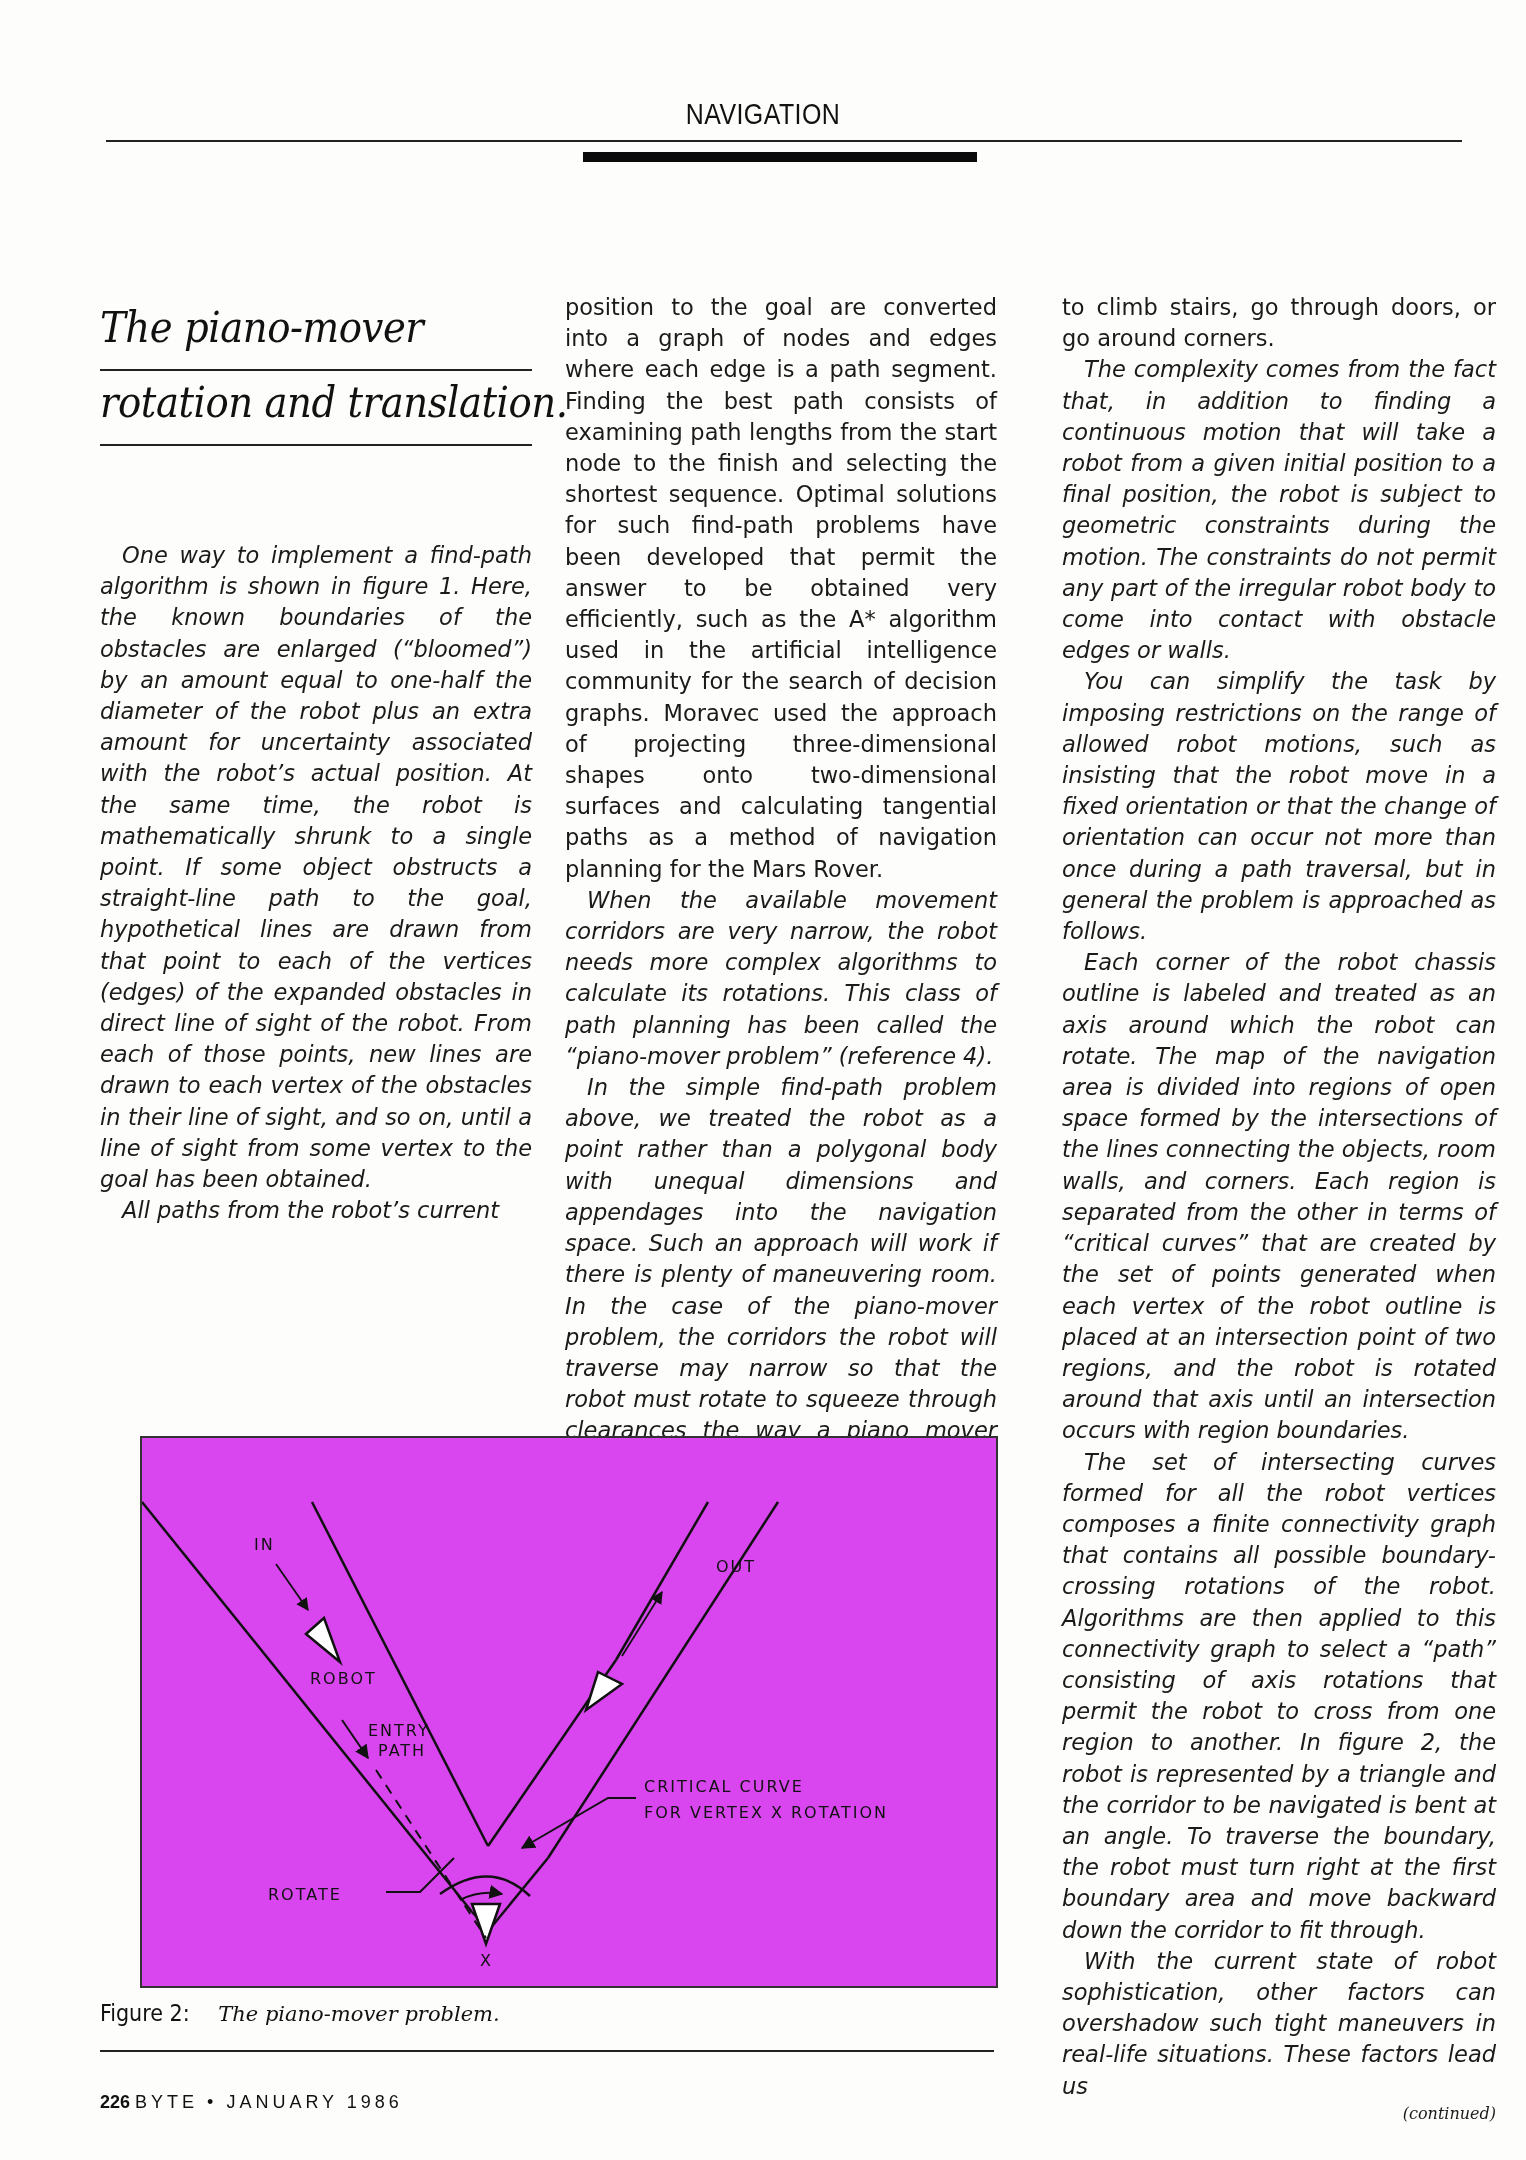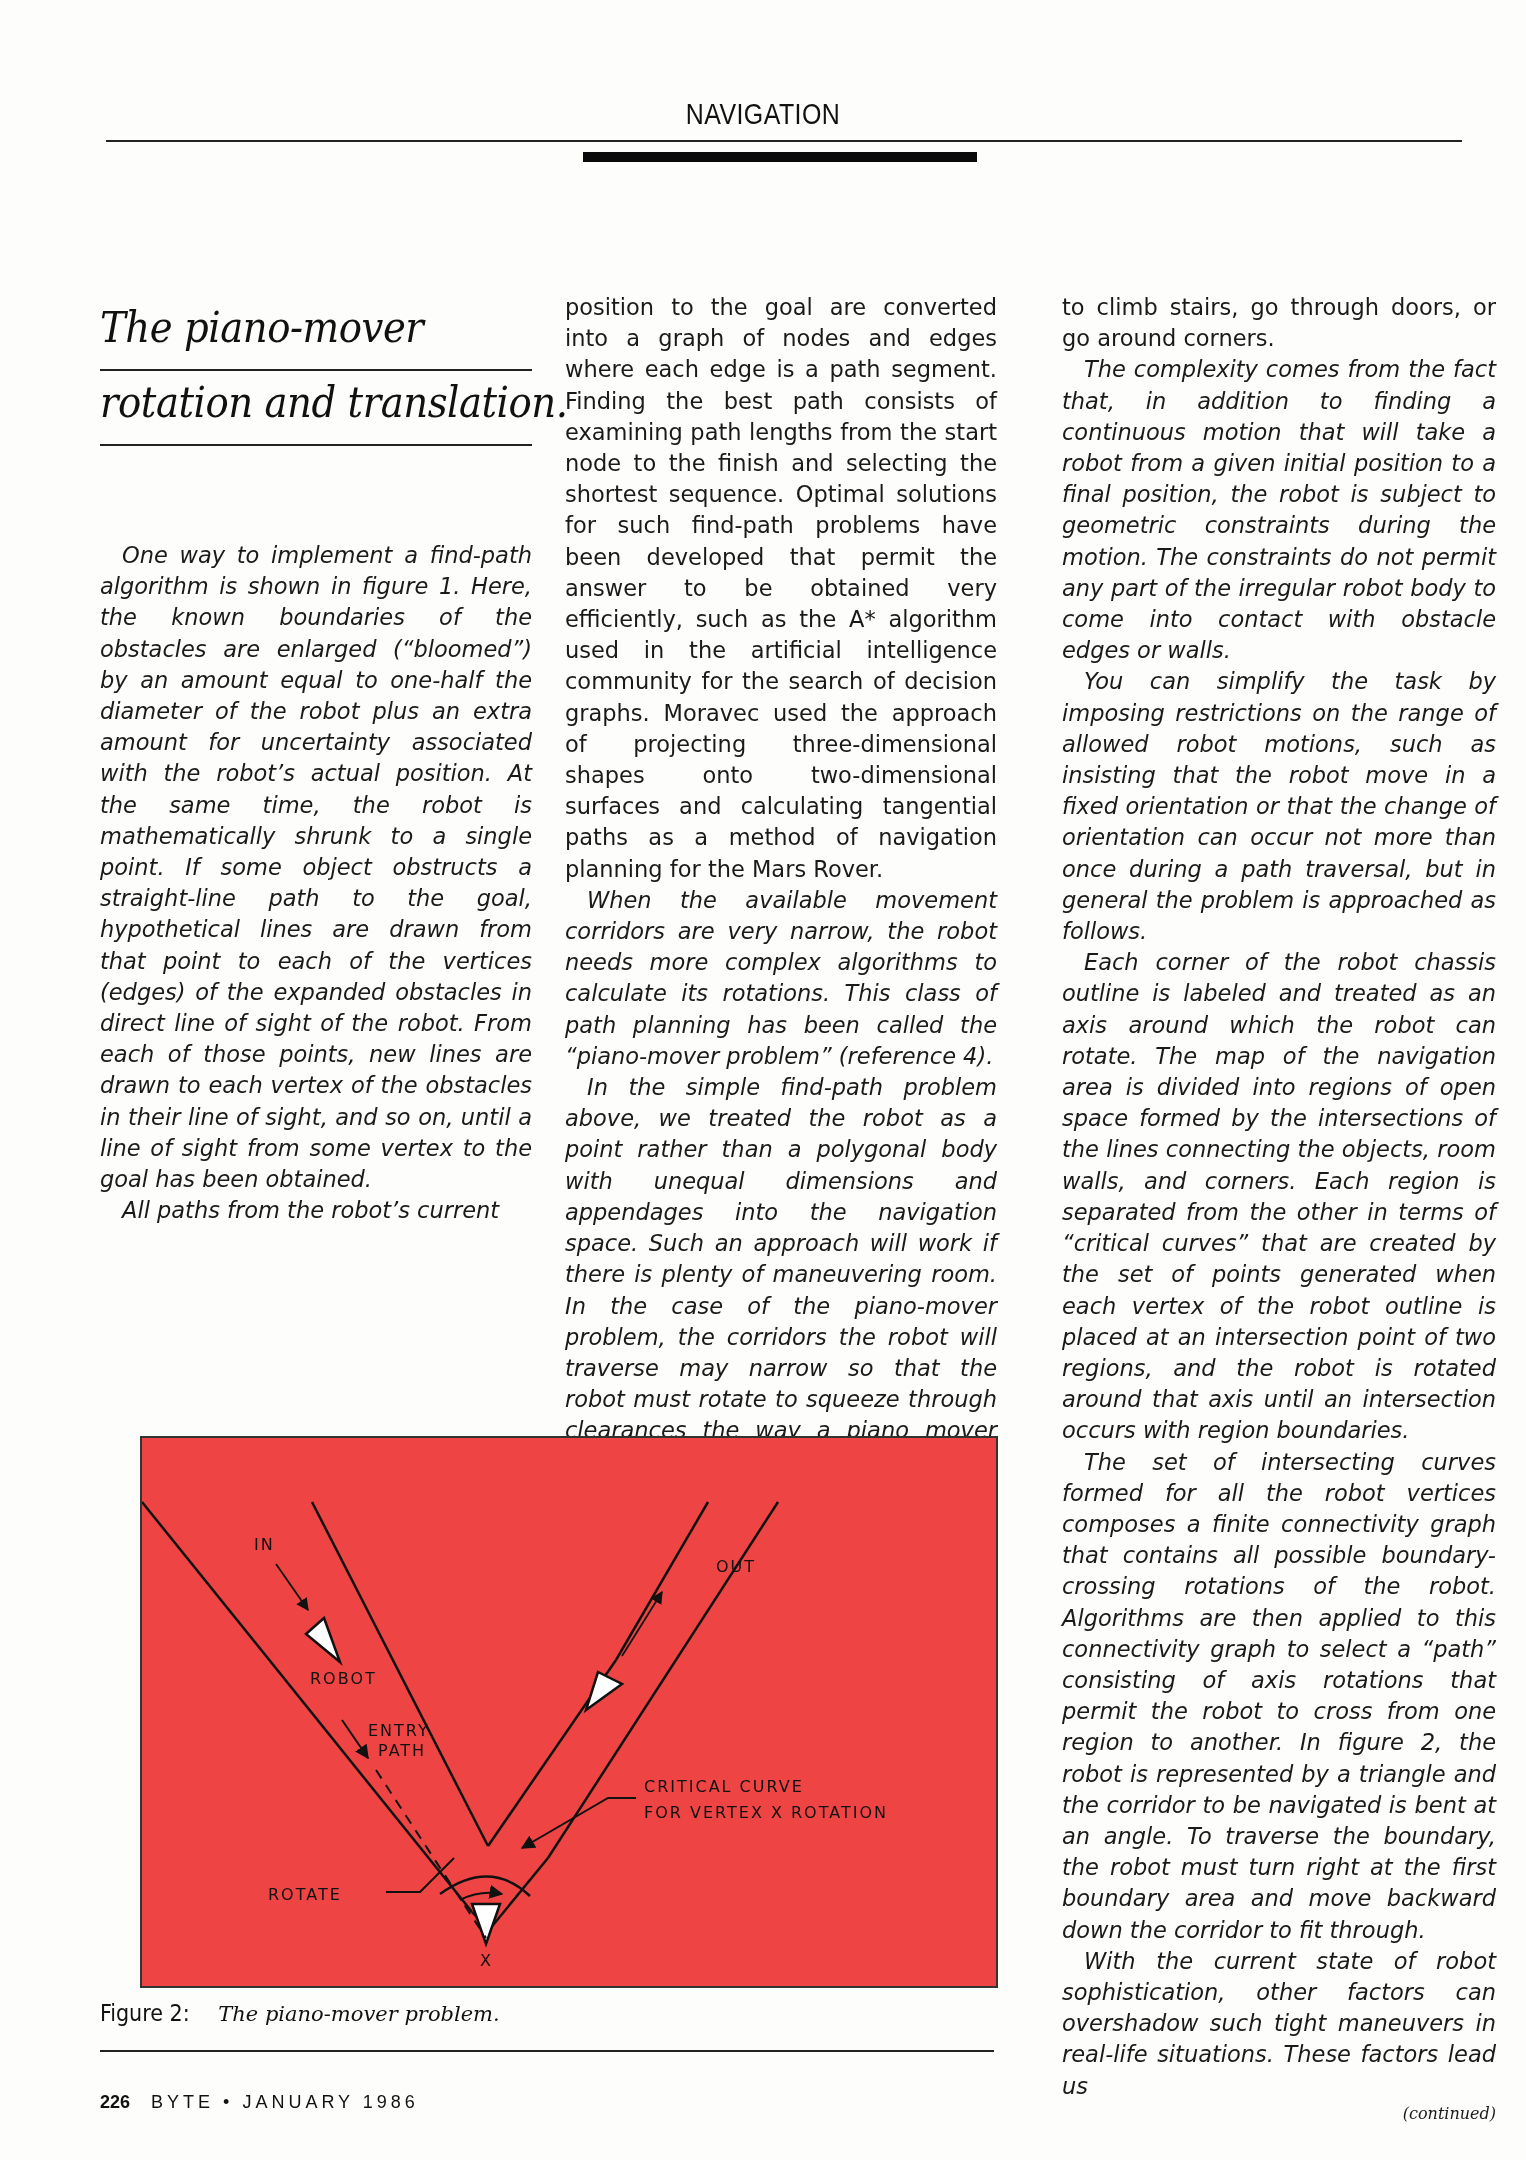--- a/index.html
+++ b/index.html
@@ -33,7 +33,7 @@
 
   .figure-box {
     position:absolute; left:140px; top:1436px; width:854px; height:548px;
-    border:2px solid #333; background:#ef4444;
+    border:2px solid #333; background:#d946ef;
   }
   .figure-box svg { position:absolute; left:0; top:0; }
   .fig-label { font-family:"DejaVu Sans", sans-serif; font-size:16px; letter-spacing:2px; fill:#111; }

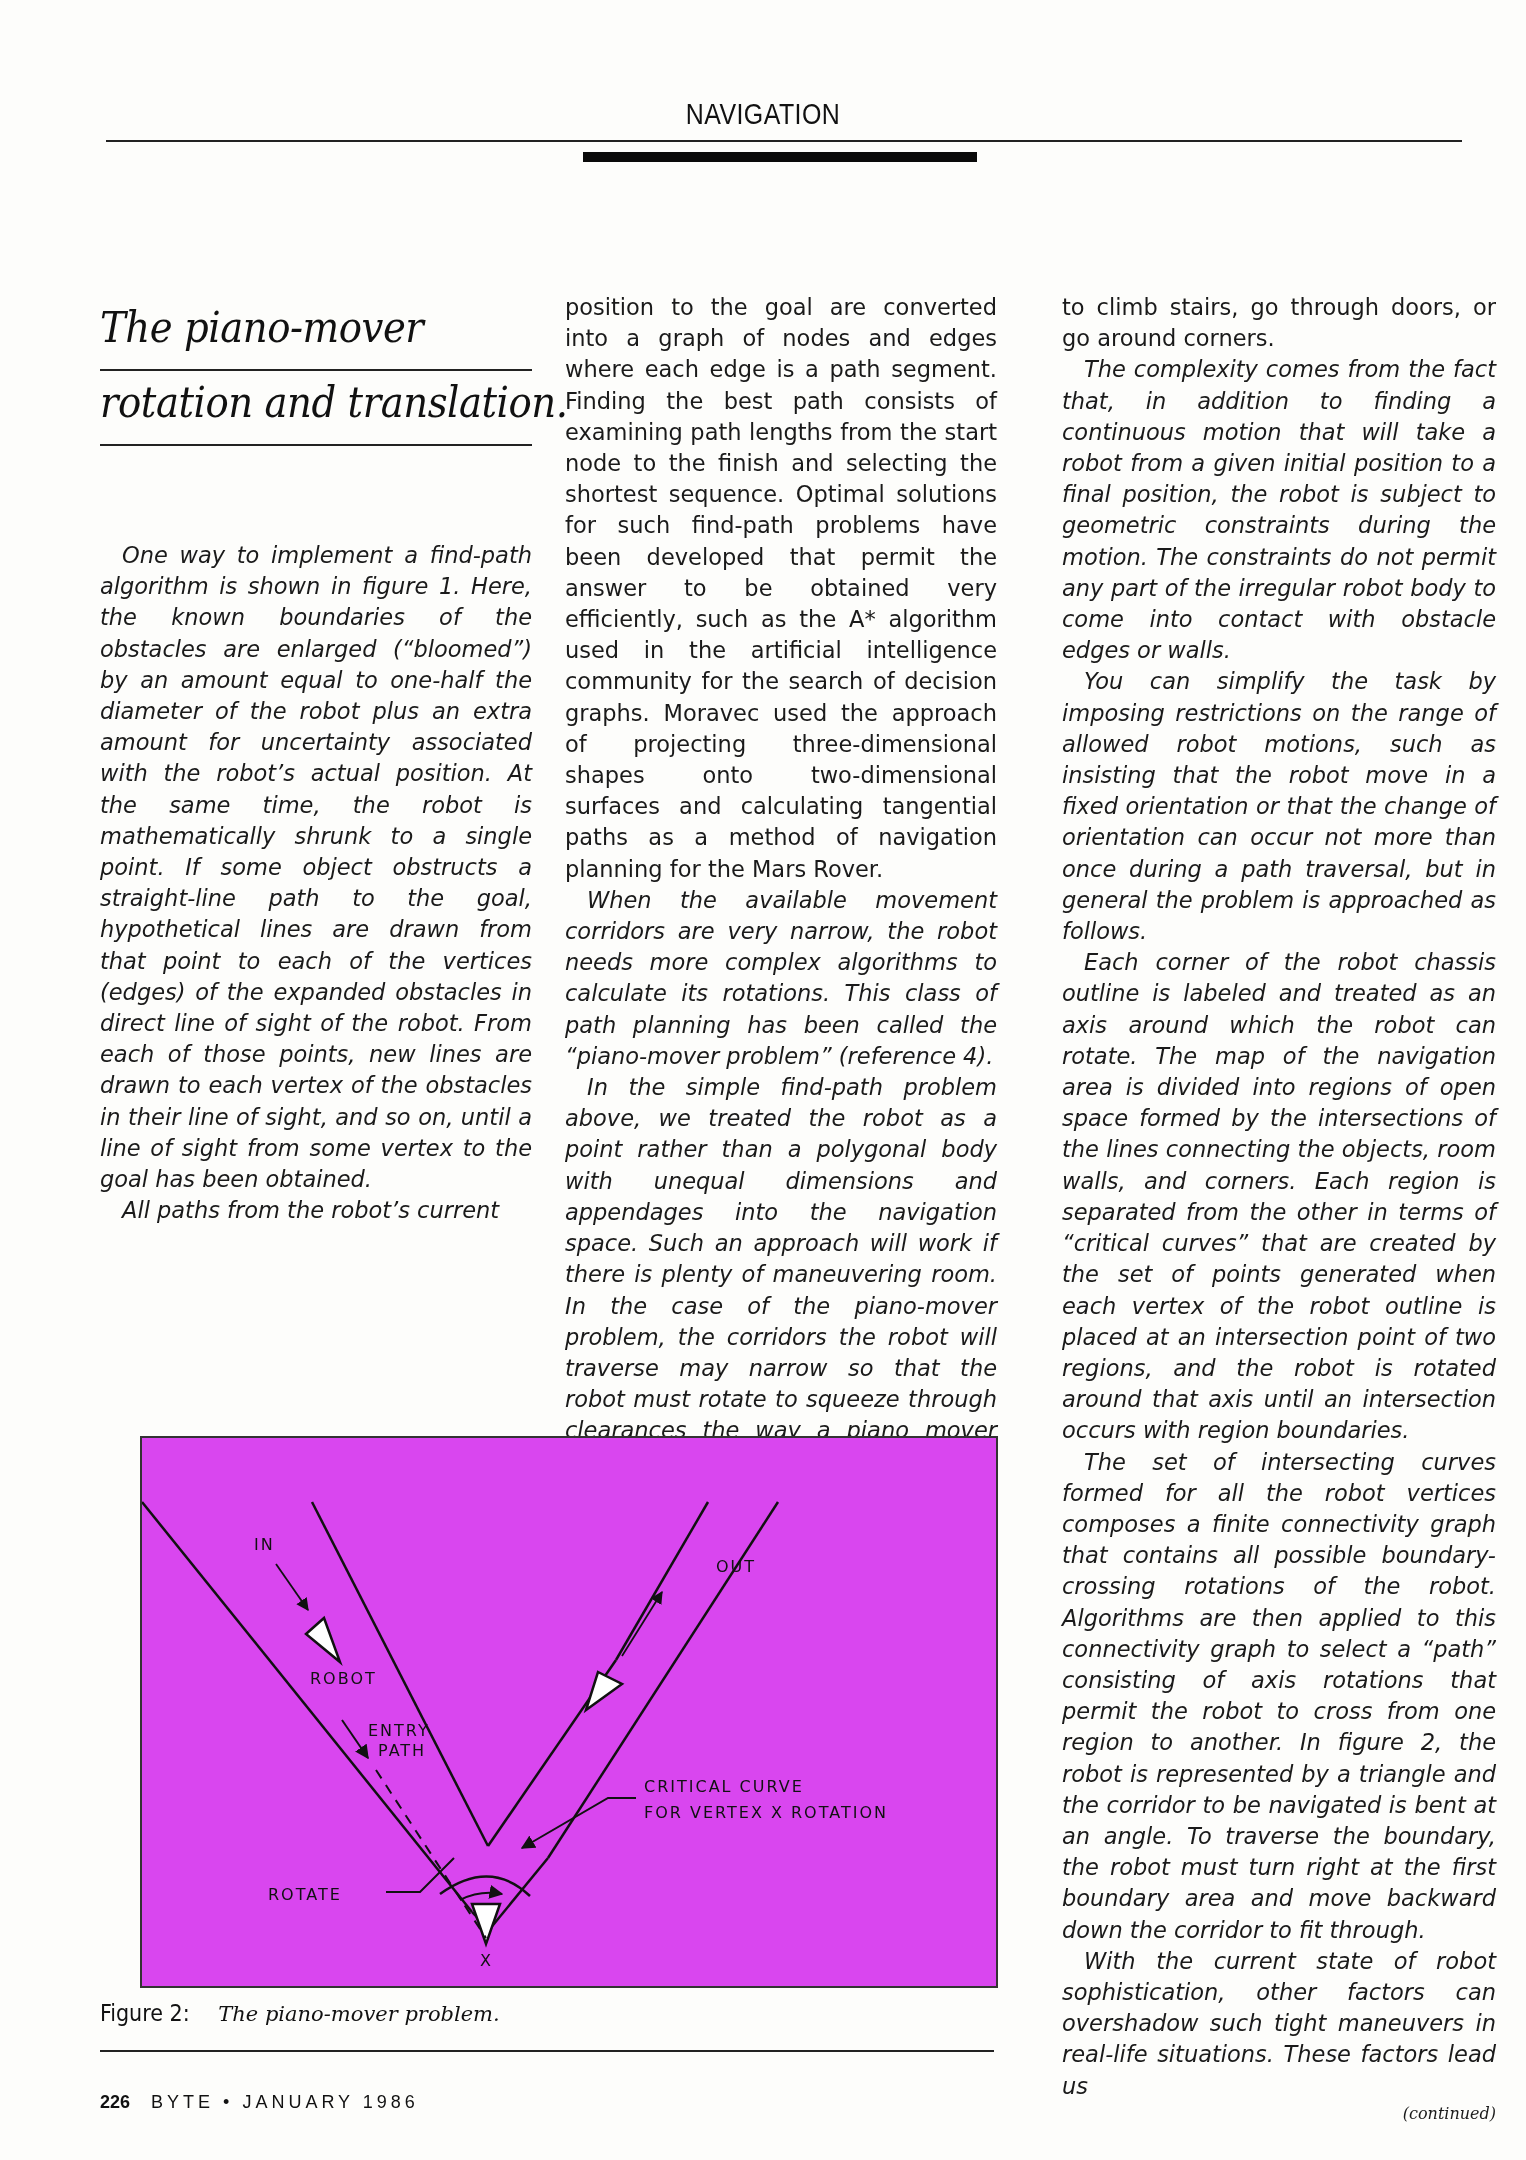--- a/index.html
+++ b/index.html
@@ -48,7 +48,7 @@
     position:absolute; left:100px; top:2092px; font-size:18px; color:#111;
     font-family:"Liberation Sans", sans-serif;
   }
-  .footer .pg { font-weight:bold; margin-right:16px; }
+  .footer .pg { font-weight:bold; margin-right:0; }
   .footer .mag { letter-spacing:4px; }
 </style>
 </head>

